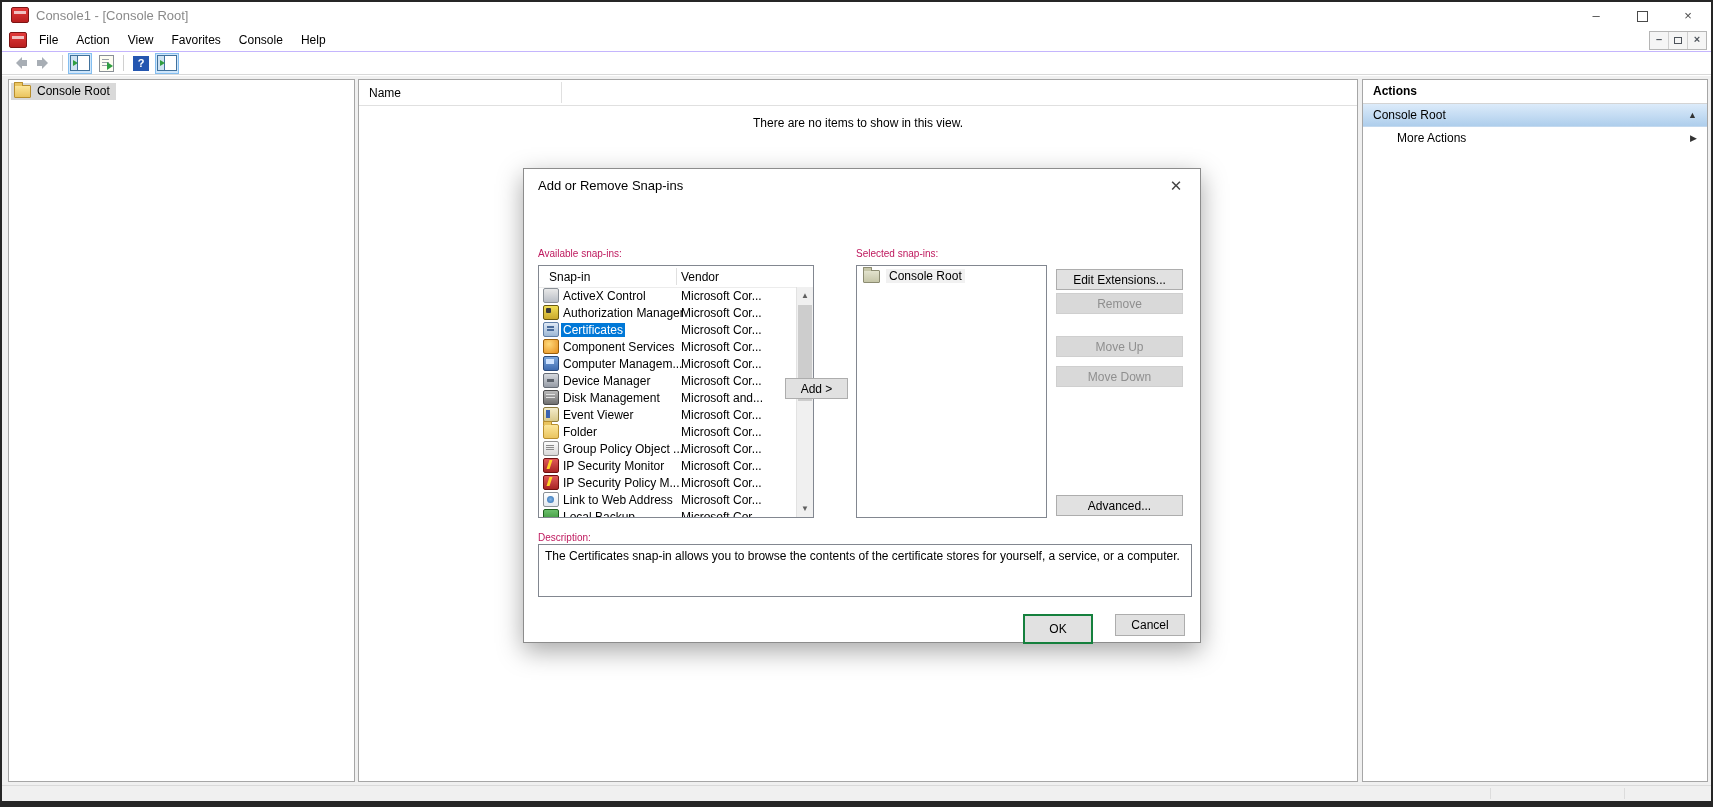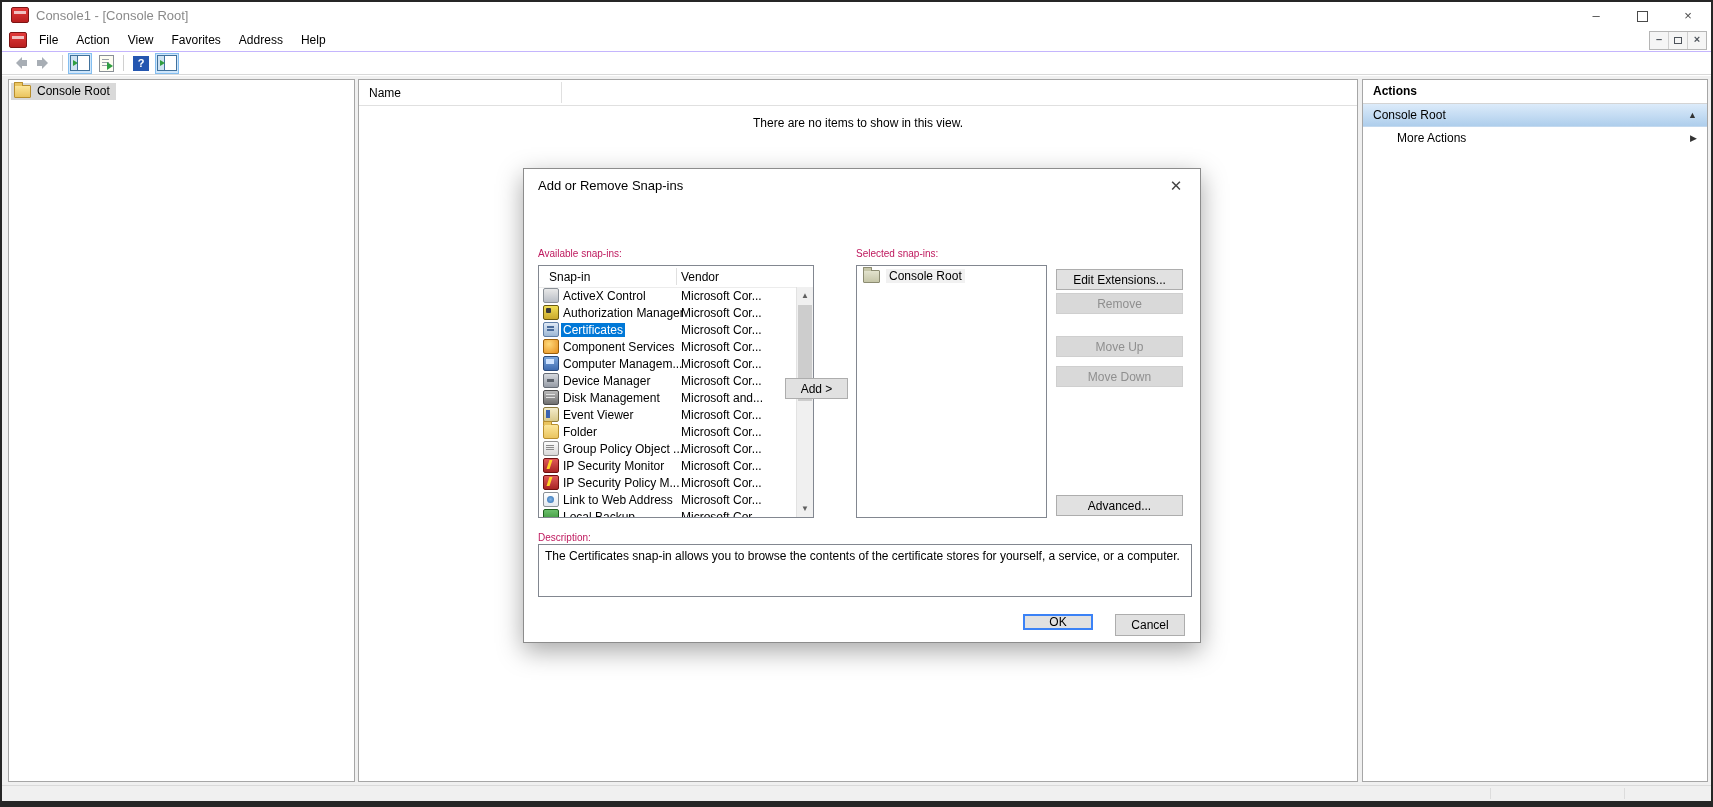--- a/index.html
+++ b/index.html
@@ -145,7 +145,7 @@
         <span class="menu-item">Action</span>
         <span class="menu-item">View</span>
         <span class="menu-item">Favorites</span>
-        <span class="menu-item">Address</span>
+        <span class="menu-item">Console</span>
         <span class="menu-item">Help</span>
       </div>
     <div class="child-controls">

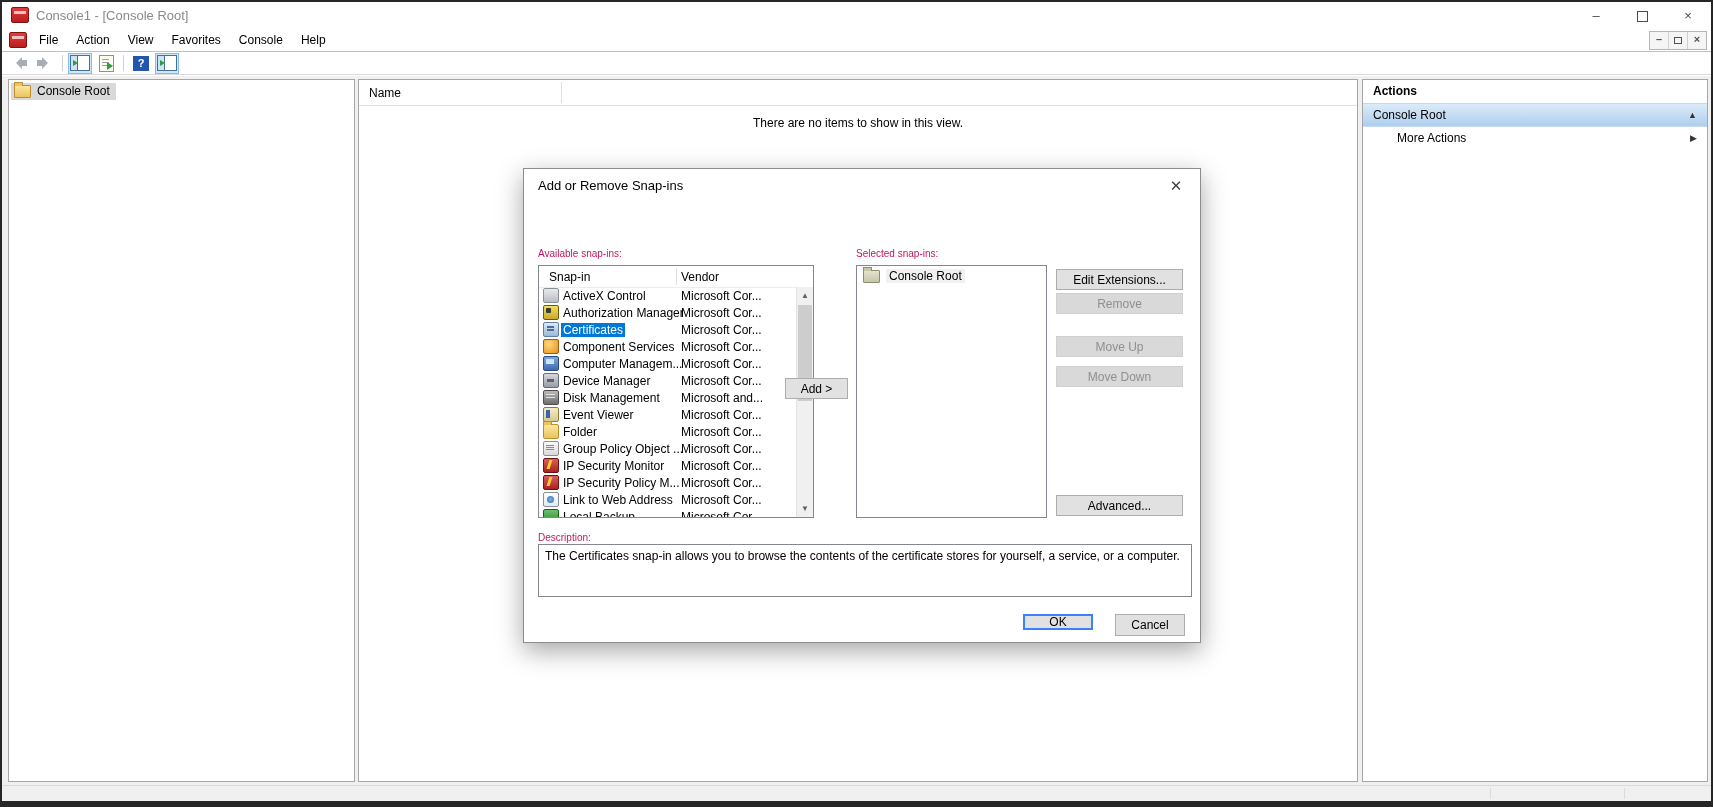--- a/index.html
+++ b/index.html
@@ -121,7 +121,7 @@
   .btn{position:absolute;background:#e1e1e1;border:1px solid #adadad;font-size:12px;color:#000;text-align:right;box-sizing:border-box;display:flex;align-items:center;justify-content:center;}
   .btn.disabled{background:#d9d9d9;border-color:#cfcfcf;color:#8f8f8f;}
   .btn-add{left:261px;top:209px;width:63px;height:21px;}
-  .btn-ok{left:499px;top:445px;width:70px;height:16px;border:2px solid #3b82f6;}
+  .btn-ok{left:499px;top:445px;width:70px;height:30px;border:2px solid #15803d;}
   .btn-cancel{left:591px;top:445px;width:70px;height:22px;}
   .descbox{position:absolute;left:14px;top:375px;width:654px;height:53px;border:1px solid #828790;box-sizing:border-box;font-size:12px;padding:4px 6px;color:#000;}
 </style>

